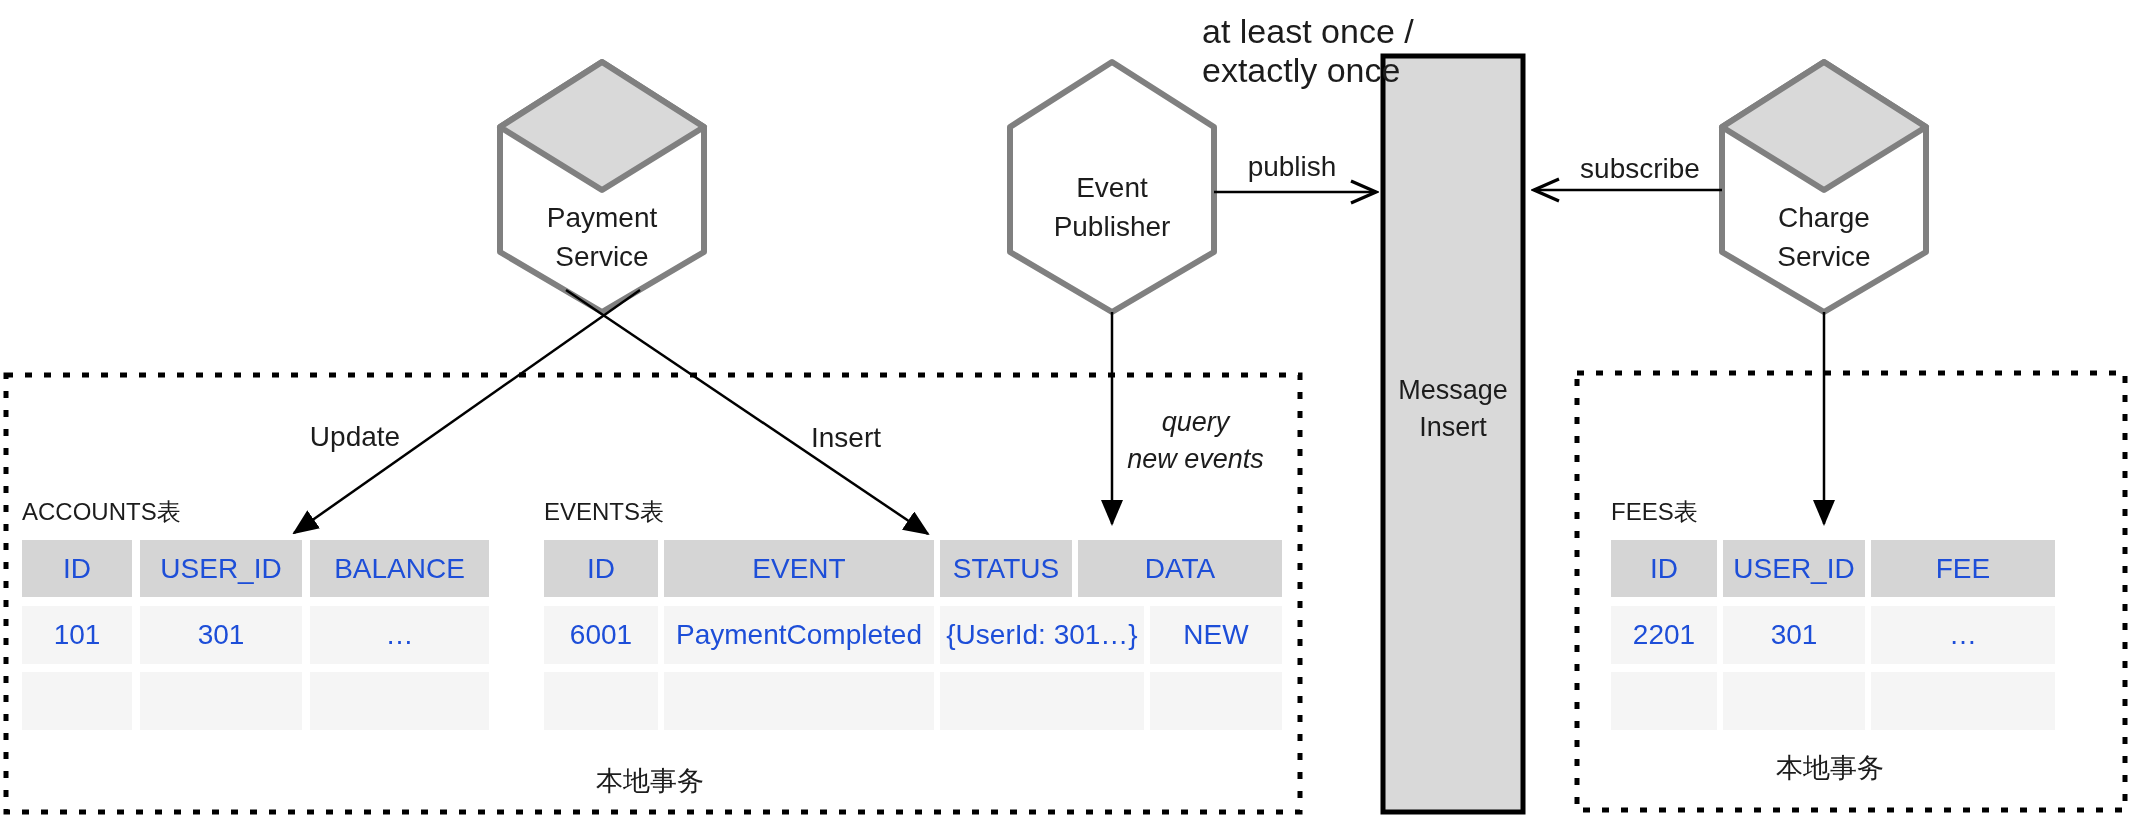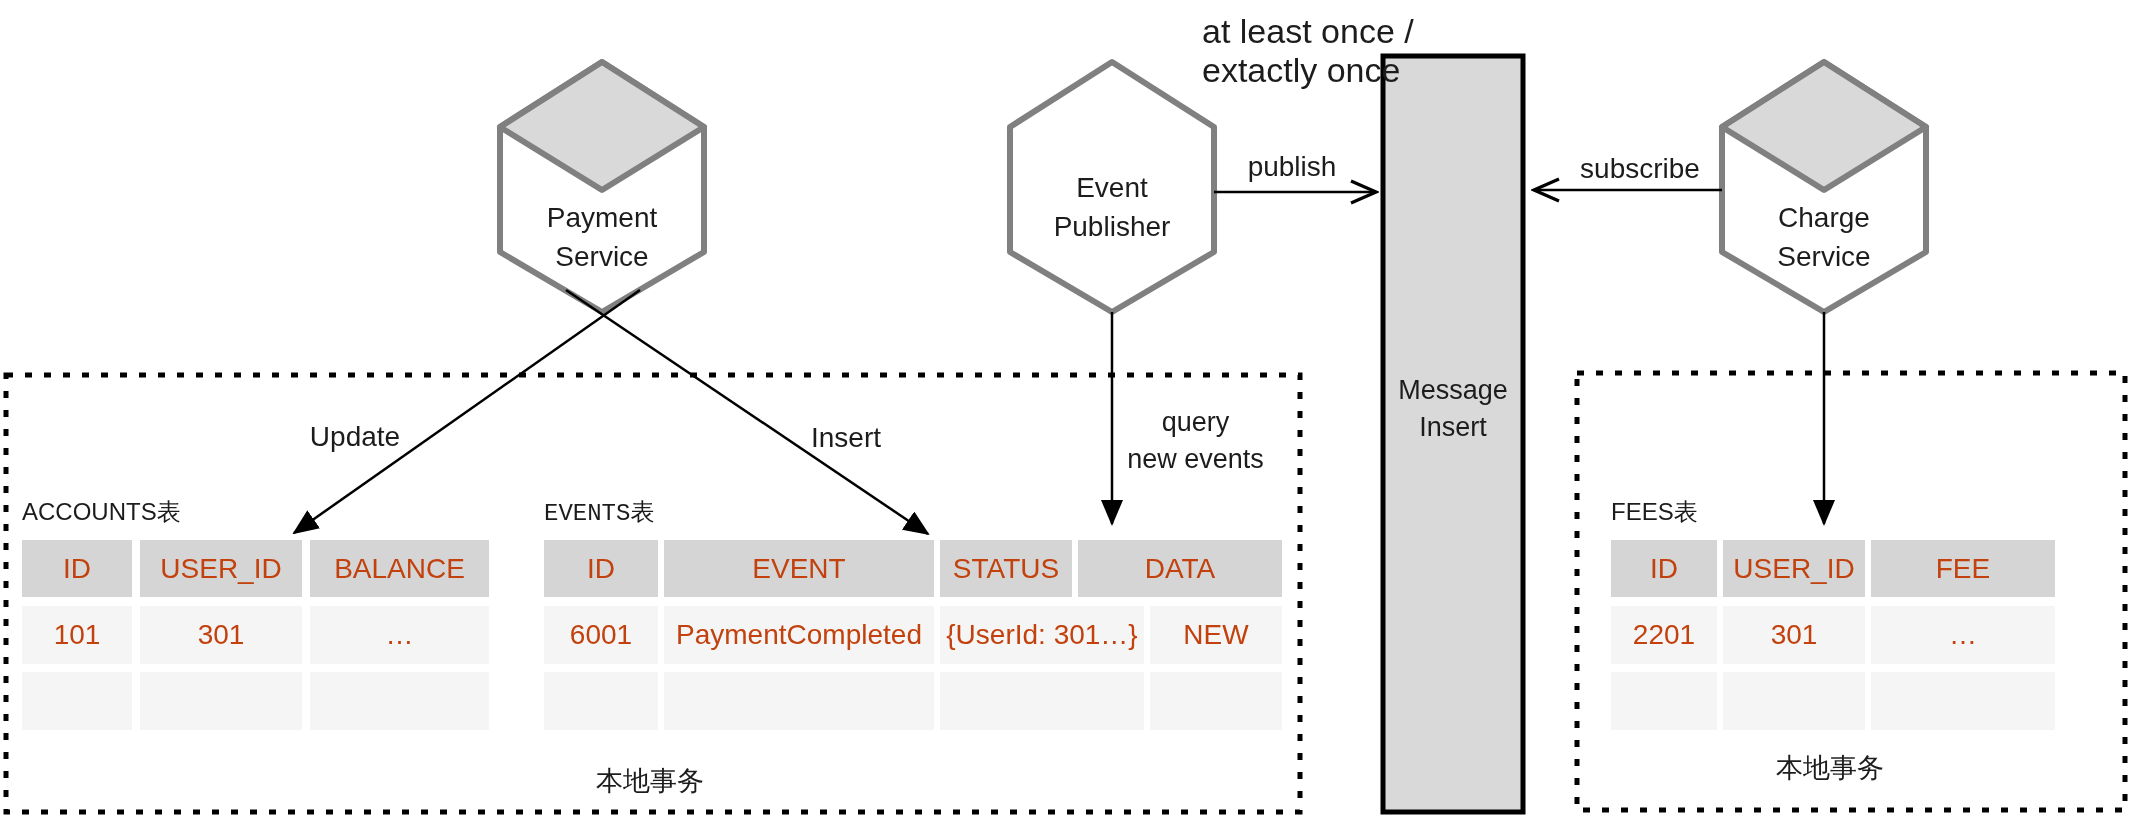--- a/index.html
+++ b/index.html
@@ -36,7 +36,7 @@
   .fee .c0 { width: 106px; } .fee .c1 { width: 142px; } .fee .c2 { width: 184px; }
   .title-lbl { position: absolute; font-size: 34px; }
   .queue-lbl { font-size: 27px; line-height: 37px; }
-  .query-lbl { font-size: 27px; line-height: 37px; }
+  .query-lbl { font-size: 27px; line-height: 37px; font-style: italic; }
   .txn-lbl { font-size: 27px; }
 </style>
 </head>

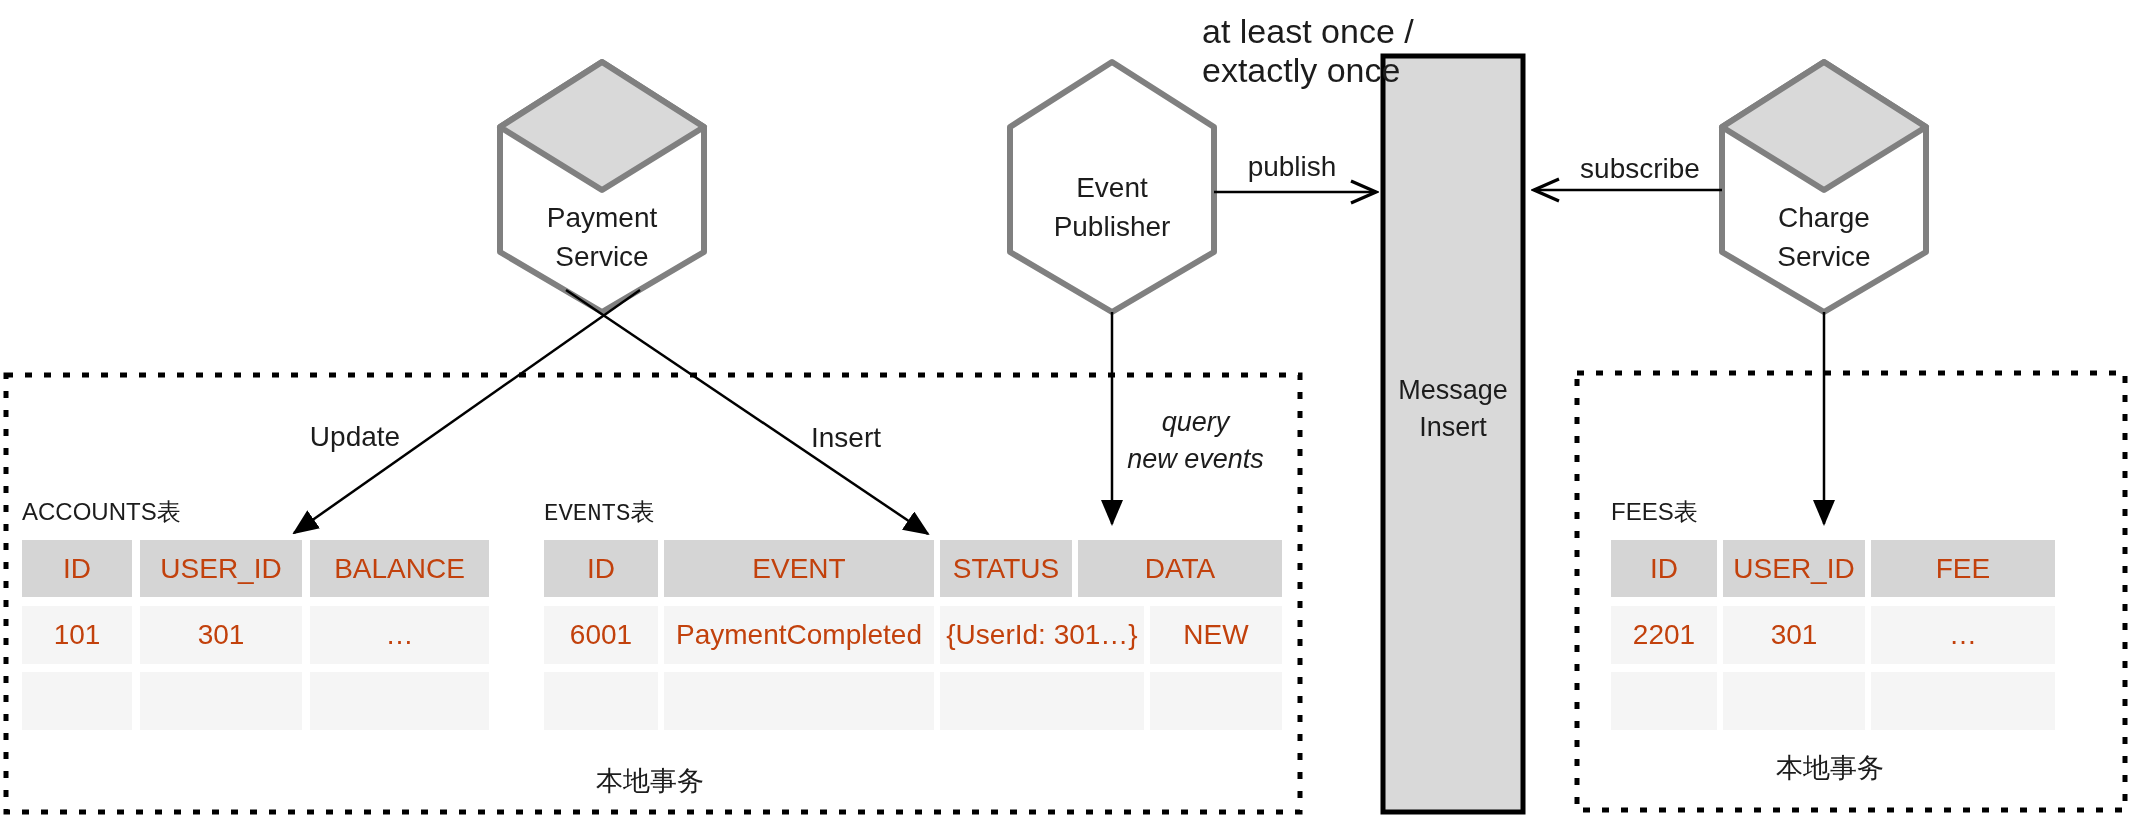--- a/index.html
+++ b/index.html
@@ -122,7 +122,7 @@
     </div>
   </div>
 
-  <div class="tbl-title" style="left:544px; top:496px;font-family:Liberation Mono, monospace;">EVENTS表</div>
+  <div class="tbl-title" style="left:544px; top:496px;">EVENTS表</div>
   <div class="tbl evt" style="left:544px; top:540px;">
     <div class="trow hdr">
       <div class="cell hcell c0">ID</div>

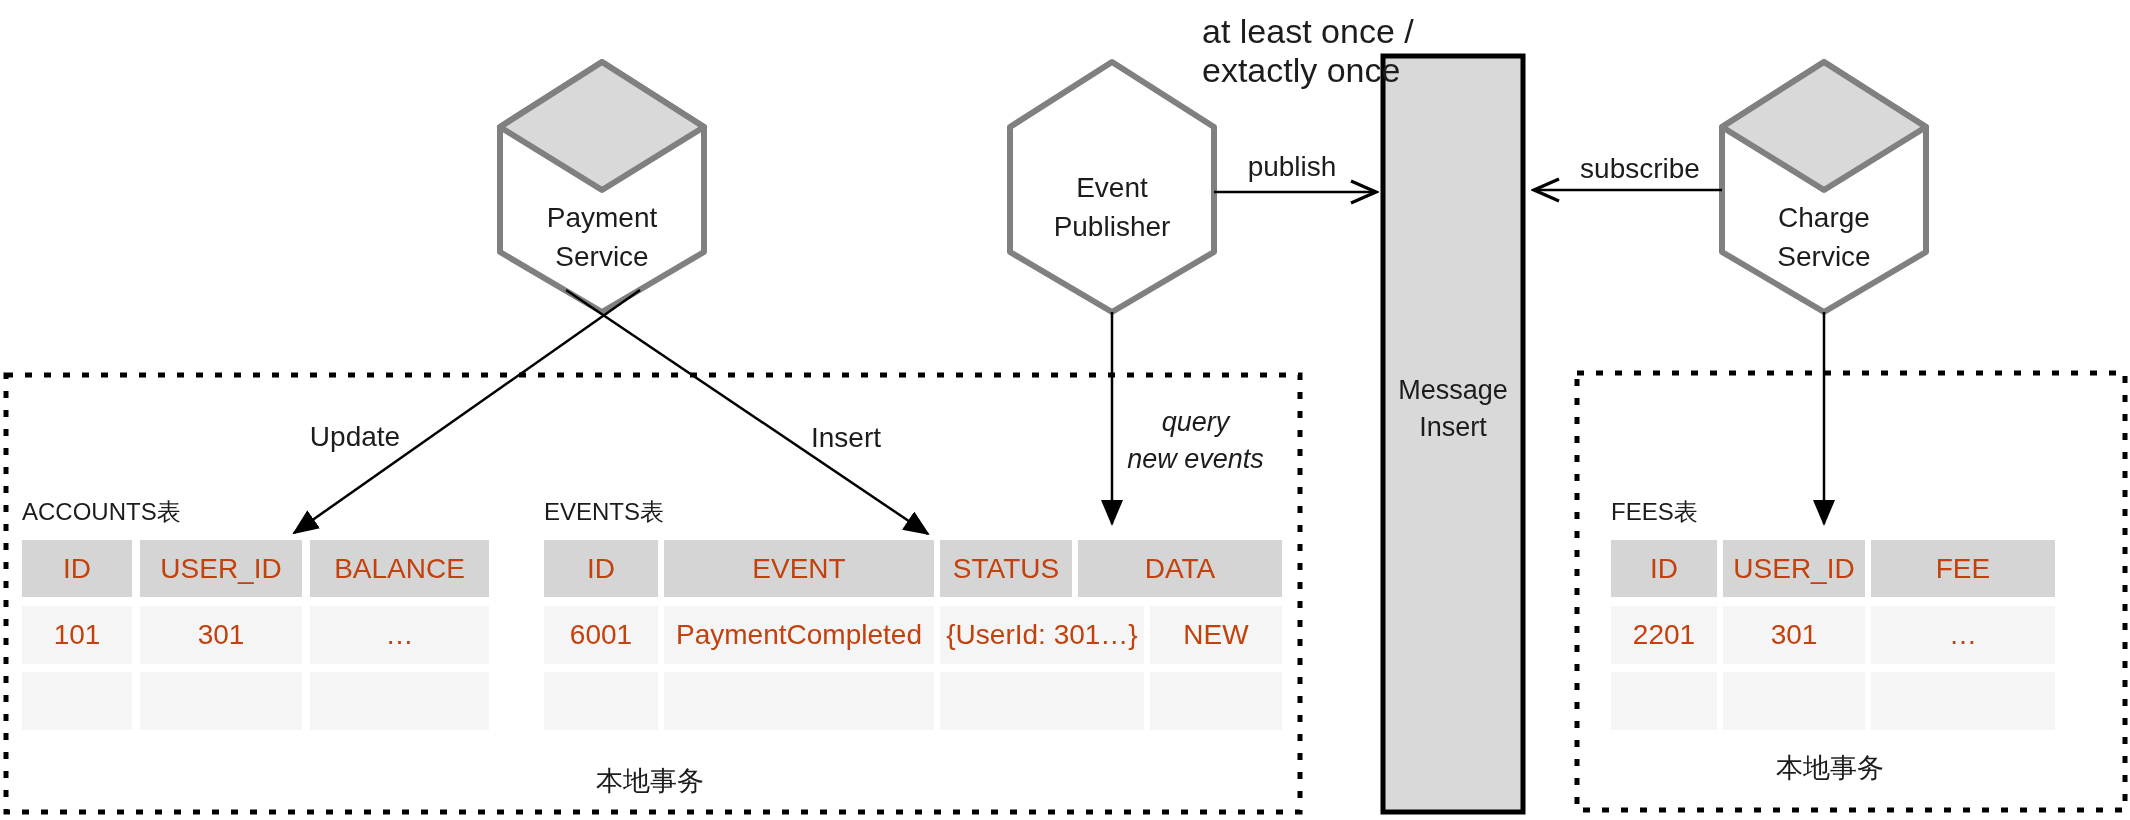--- a/index.html
+++ b/index.html
@@ -23,7 +23,7 @@
   .trow.r1 { margin-bottom: 8px; }
   .cell {
     display: flex; align-items: center; justify-content: center;
-    font-size: 28px; color: #c2410c; flex: 0 0 auto;
+    font-size: 28px; color: #1d4ed8; flex: 0 0 auto;
   }
   .hcell { background: #d5d5d5; height: 57px; }
   .dcell { background: #f5f5f5; height: 58px; }

